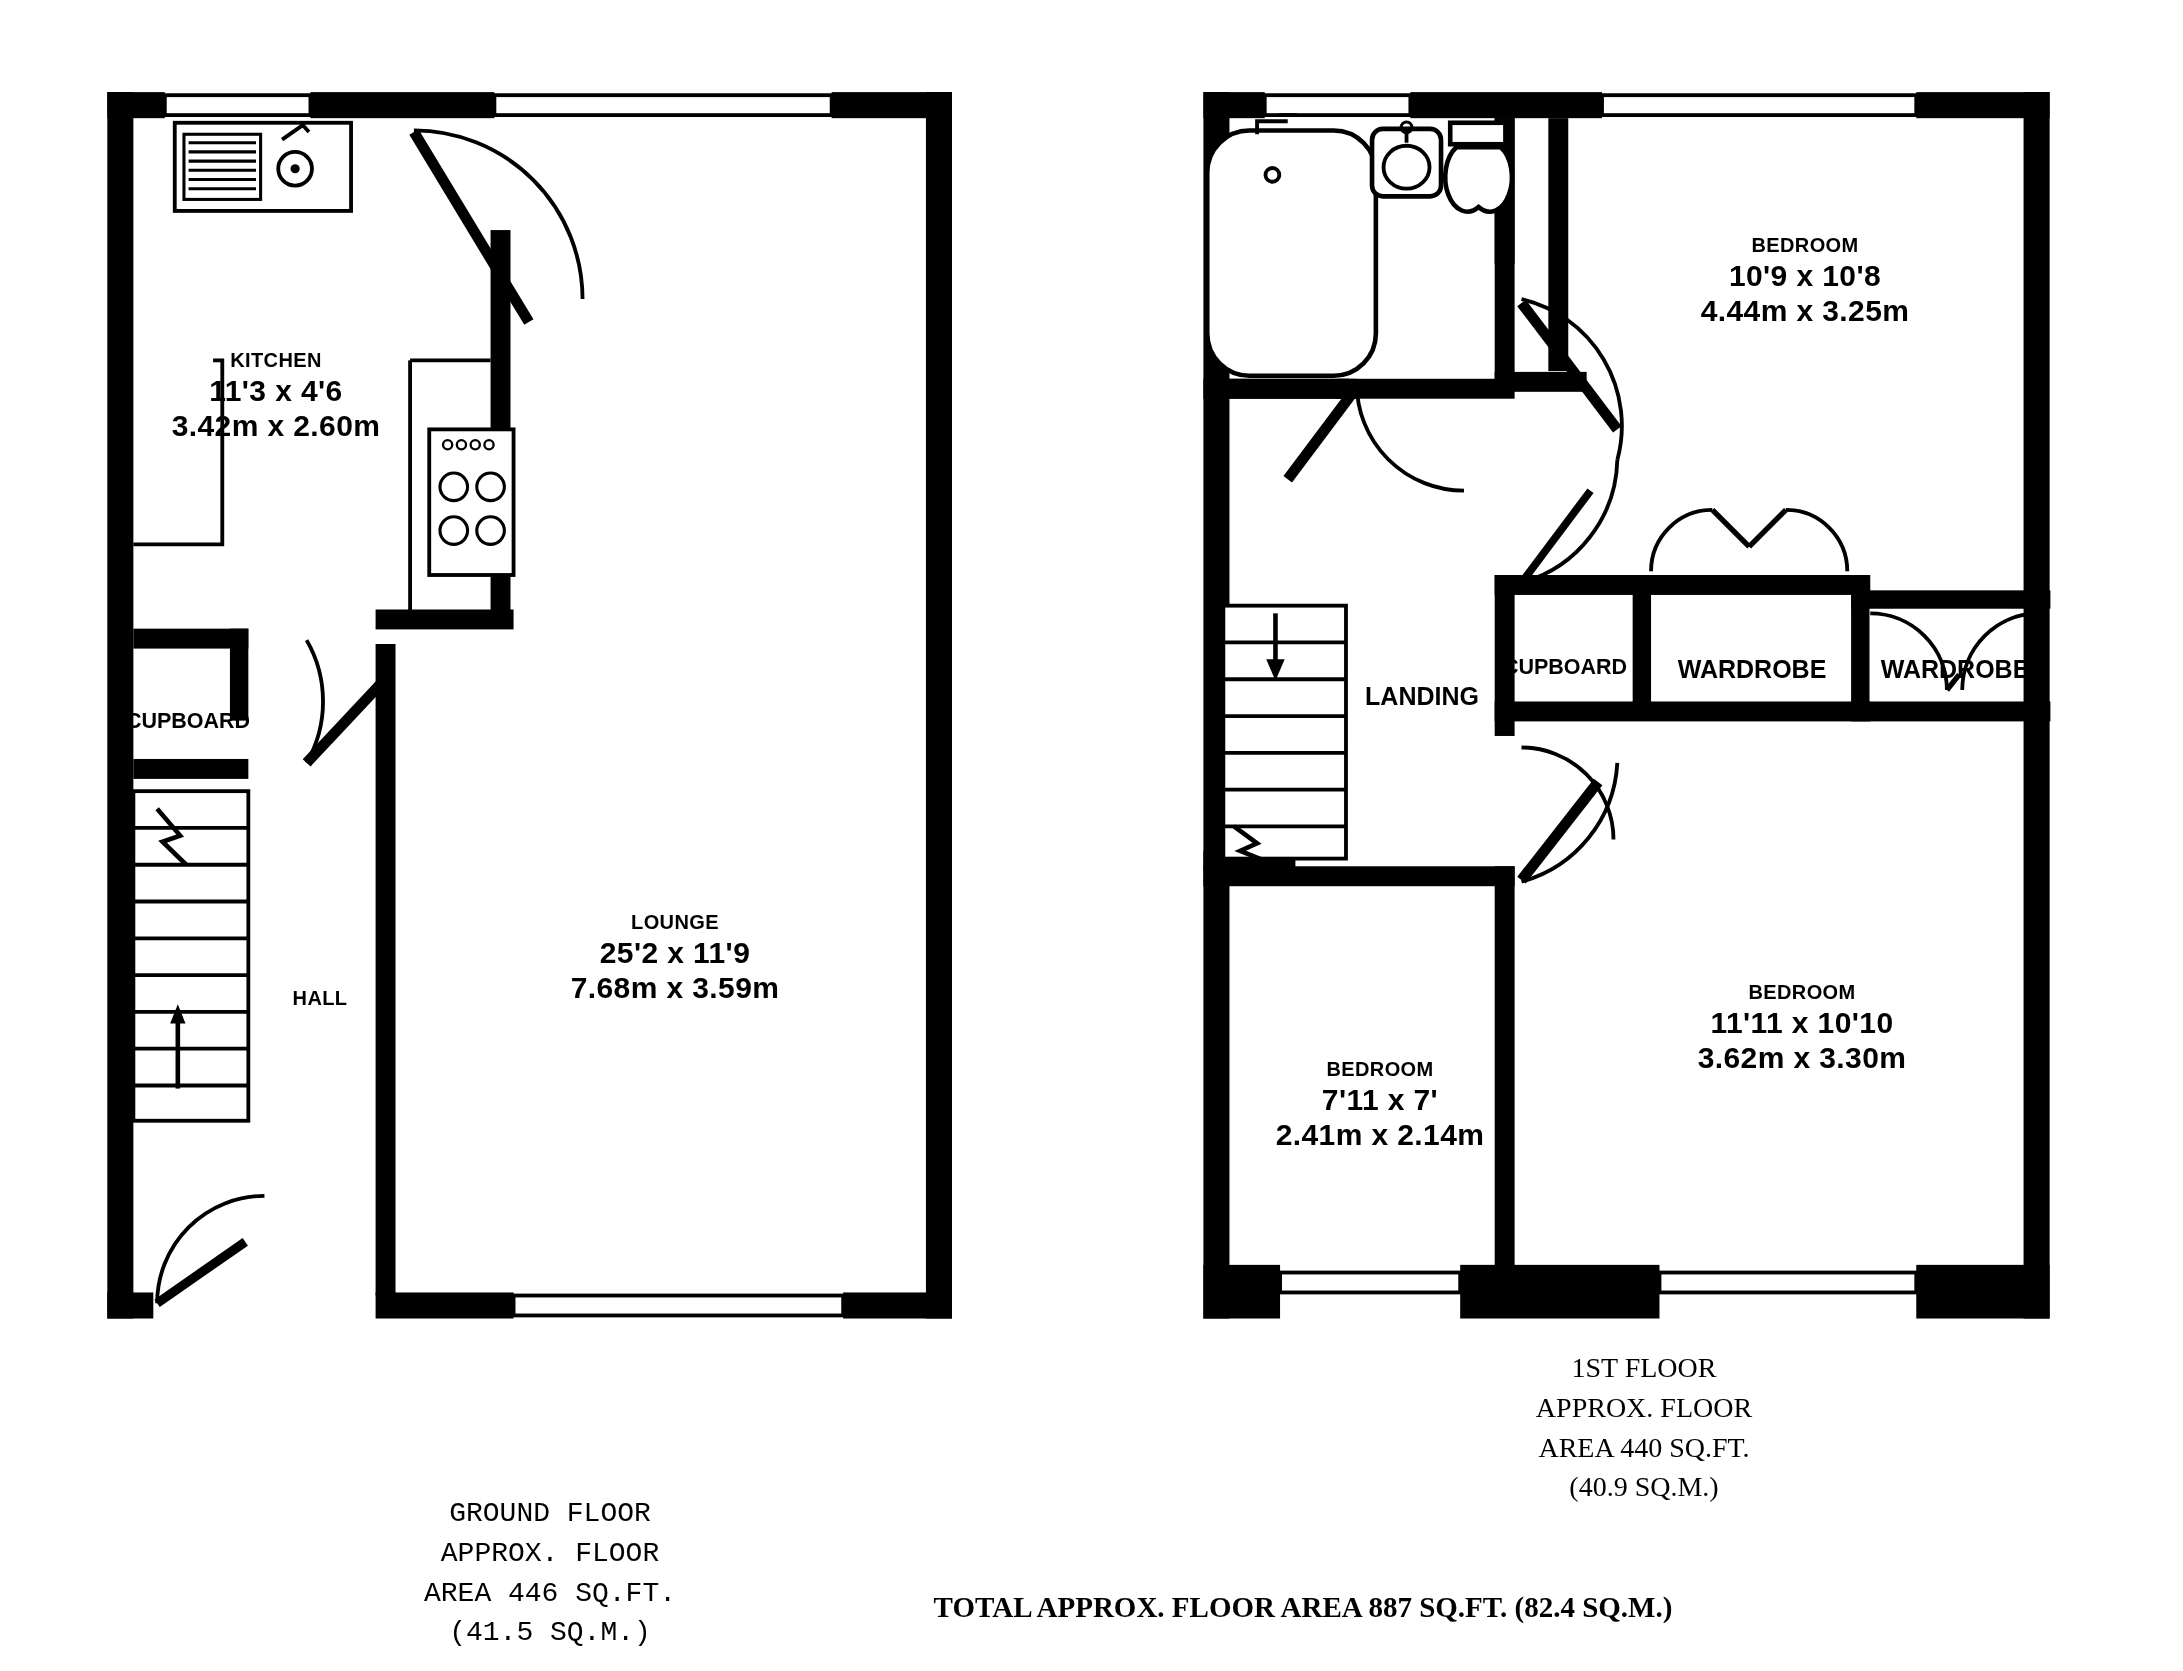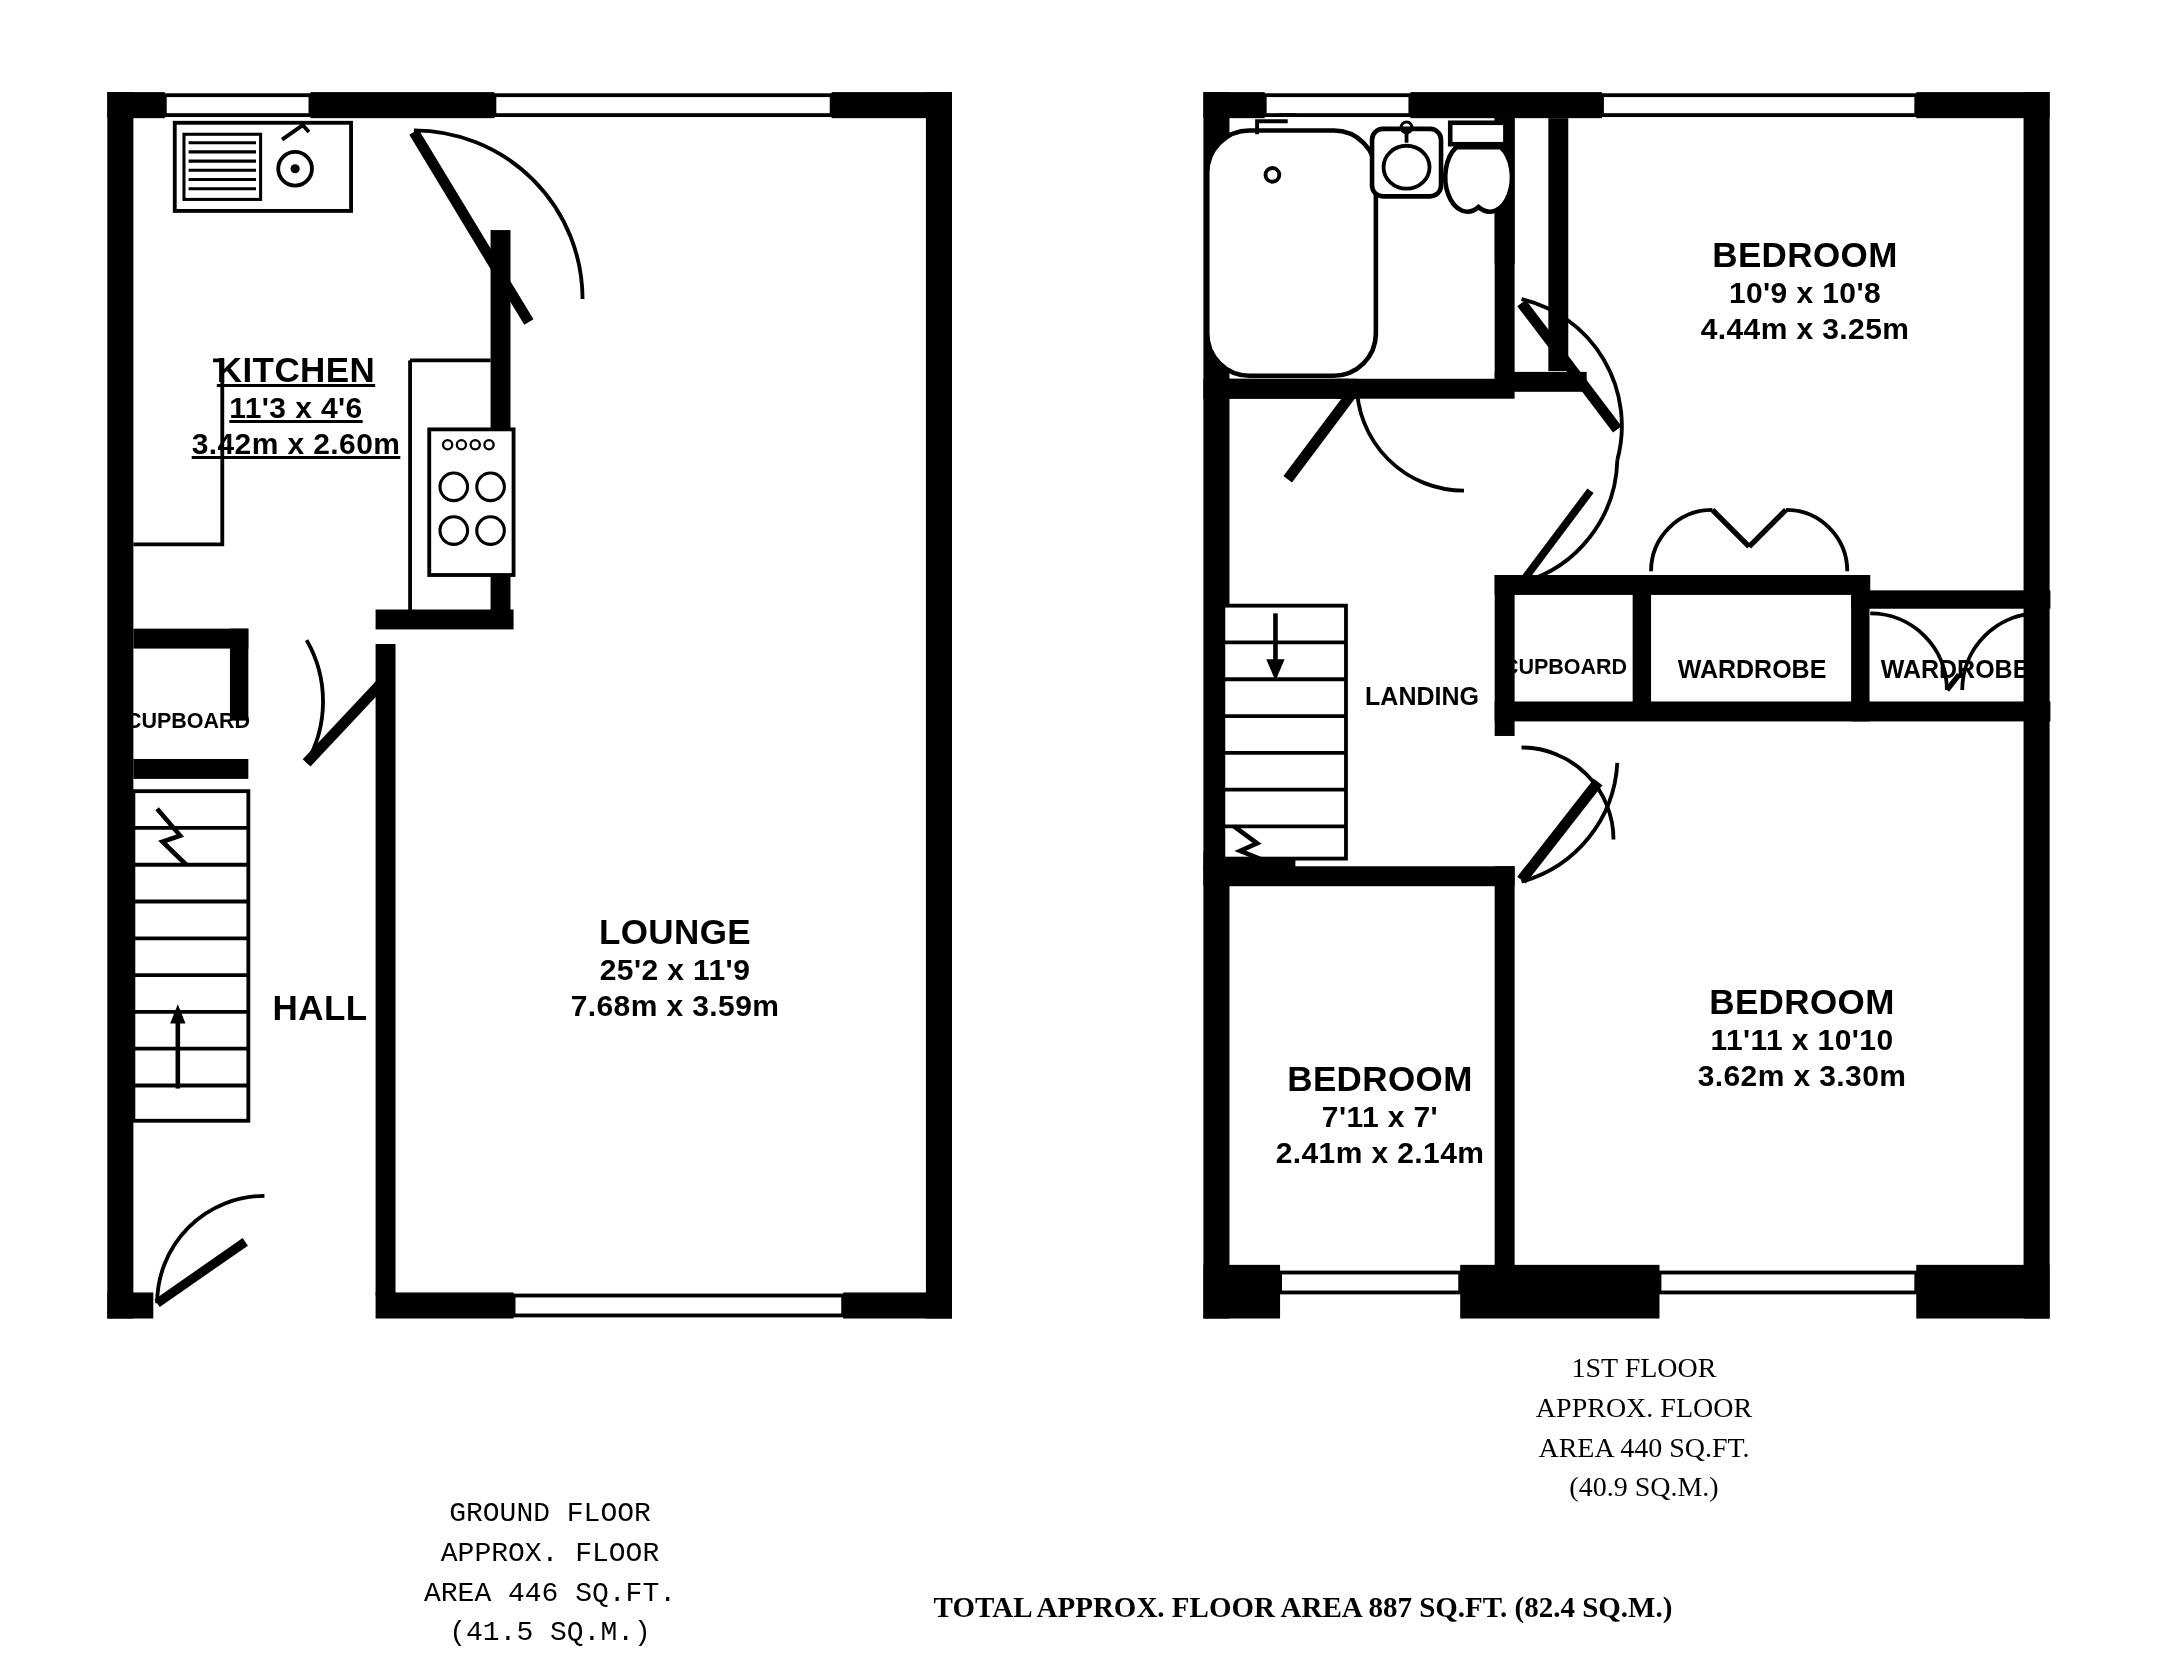--- a/index.html
+++ b/index.html
@@ -35,7 +35,7 @@
     letter-spacing: 0.4px;
   }
   .lbl.room .name {
-    font-size: 35px;
+    font-size: 20px;
     display: block;
   }
   .lbl.room .dim {

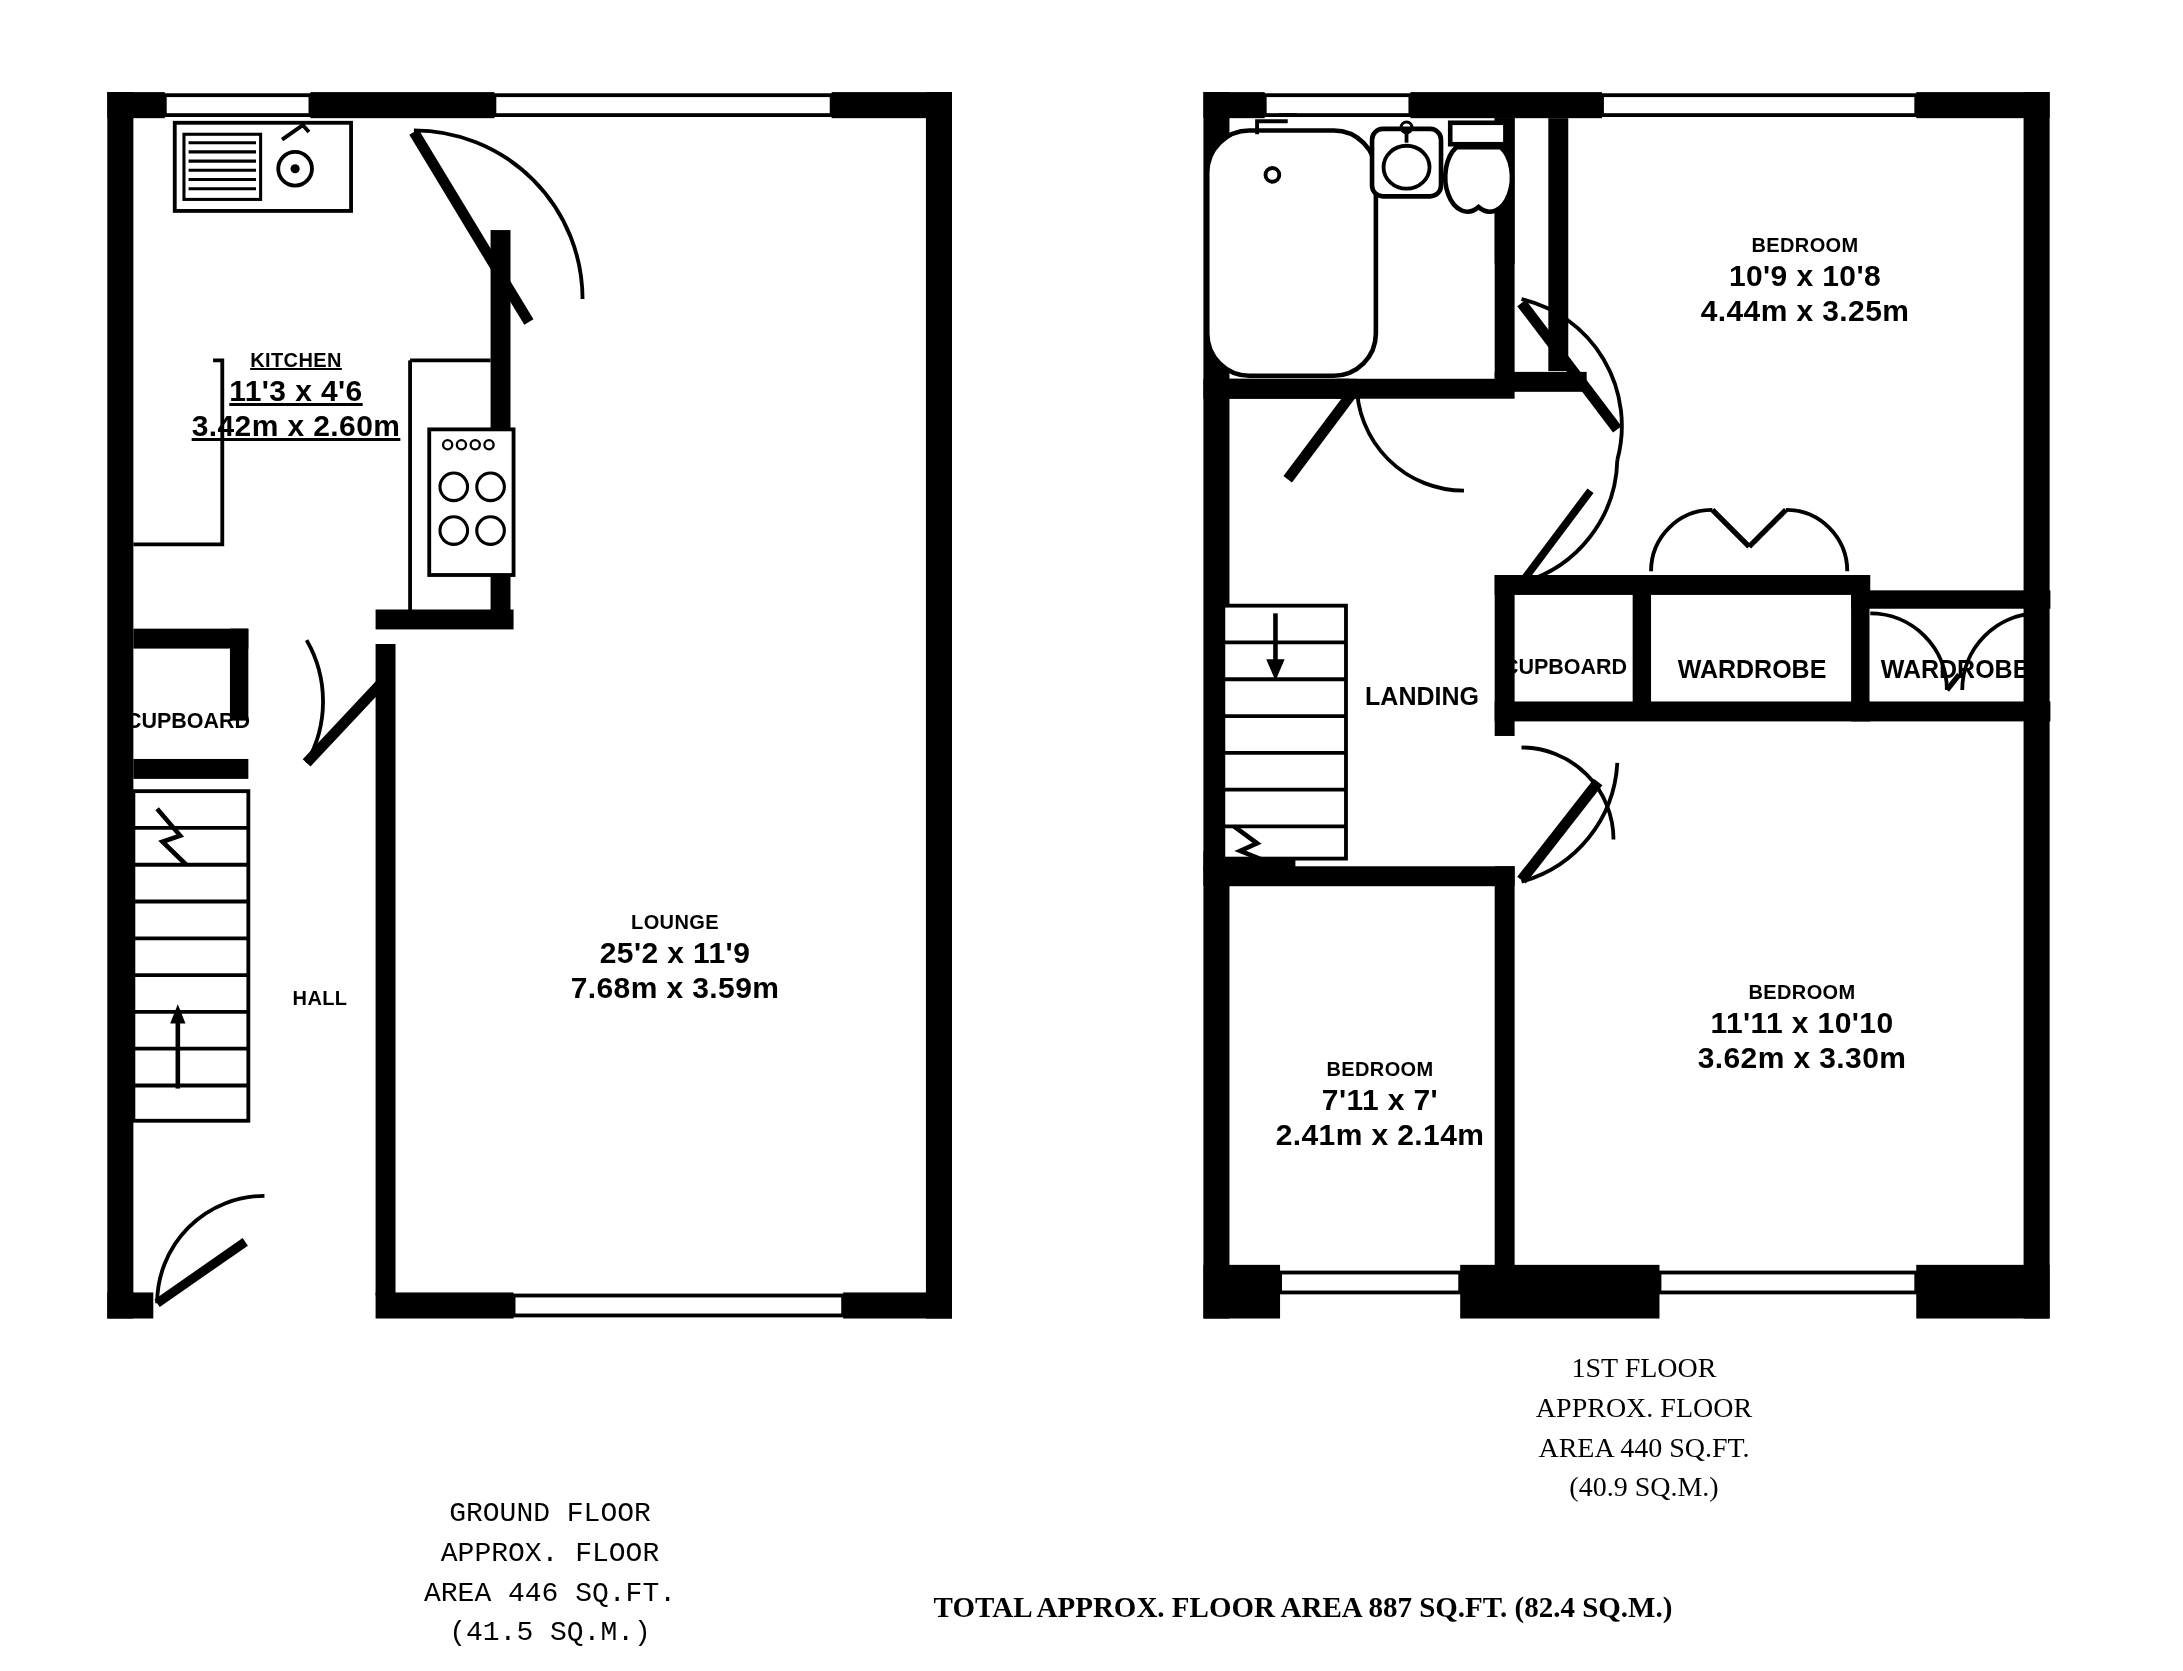--- a/index.html
+++ b/index.html
@@ -266,7 +266,7 @@
   </g>
 </svg>
 
-<div class="lbl room center-x" style="left:296px; top:349px;text-decoration:underline;">
+<div class="lbl room center-x" style="left:276px; top:349px;">
   <span class="name">KITCHEN</span>
   <span class="dim">11'3 x 4'6</span>
   <span class="dim">3.42m x 2.60m</span>

